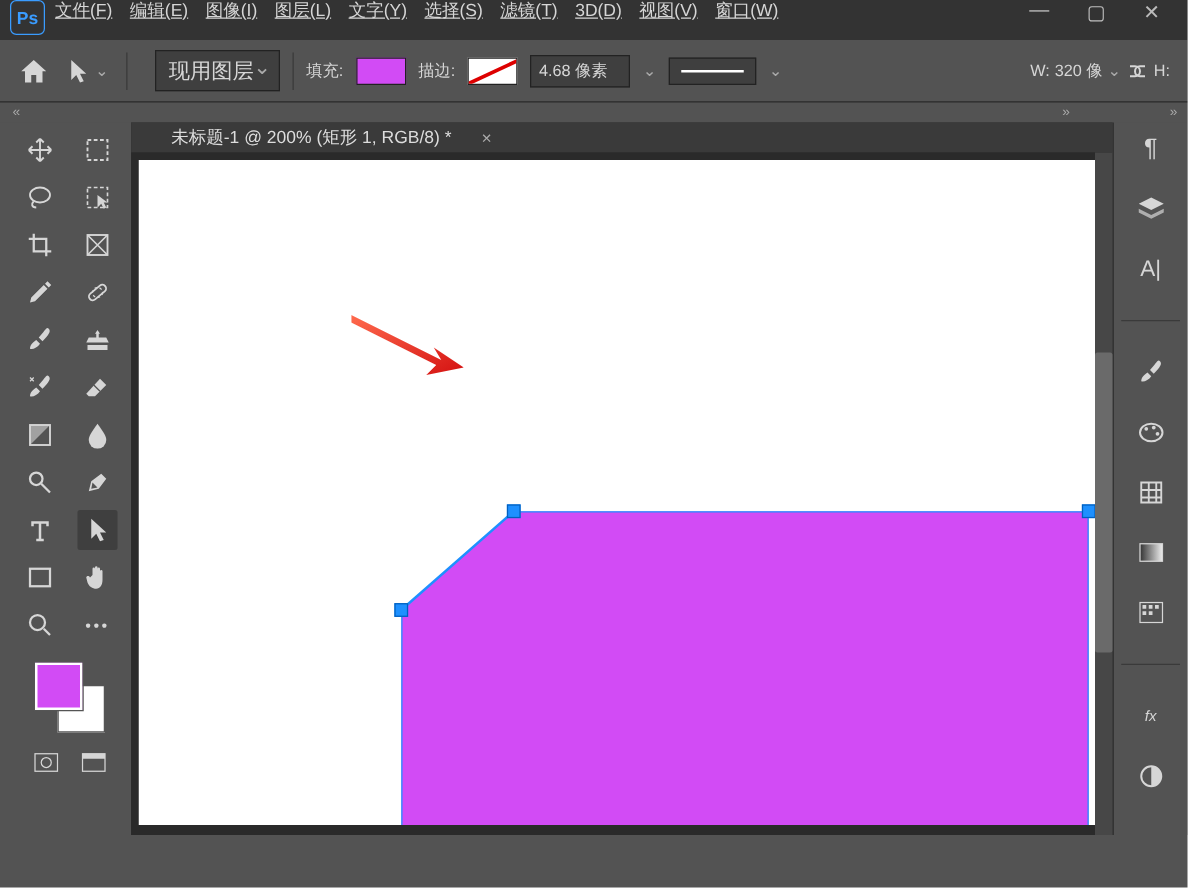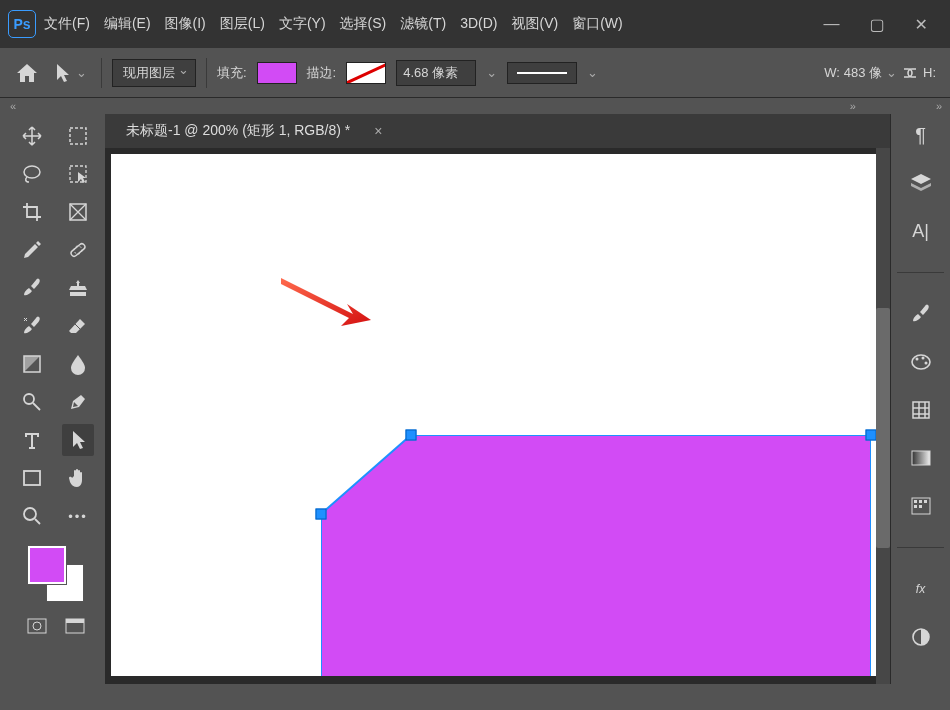--- a/index.html
+++ b/index.html
@@ -4,7 +4,7 @@
 <style>
 * { margin: 0; padding: 0; box-sizing: border-box; font-family: "Microsoft YaHei", sans-serif; }
 body { width: 950px; height: 710px; background: #535353; color: #d6d6d6; font-size: 13px; overflow: hidden; position: relative; }
-.titlebar { height: 48px; background: #333333; display: flex; align-items: center; padding: 0 8px; }
+.titlebar { height: 32px; background: #333333; display: flex; align-items: flex-start; padding: 0 8px; }
 .ps-logo { width: 28px; height: 28px; border: 1px solid #3a9cff; border-radius: 5px; display: flex; align-items: center; justify-content: center; color: #3a9cff; font-weight: bold; font-size: 14px; margin-right: 8px; }
 .menubar { display: flex; gap: 14px; flex: 1; }
 .menubar span { cursor: pointer; font-size: 14px; }

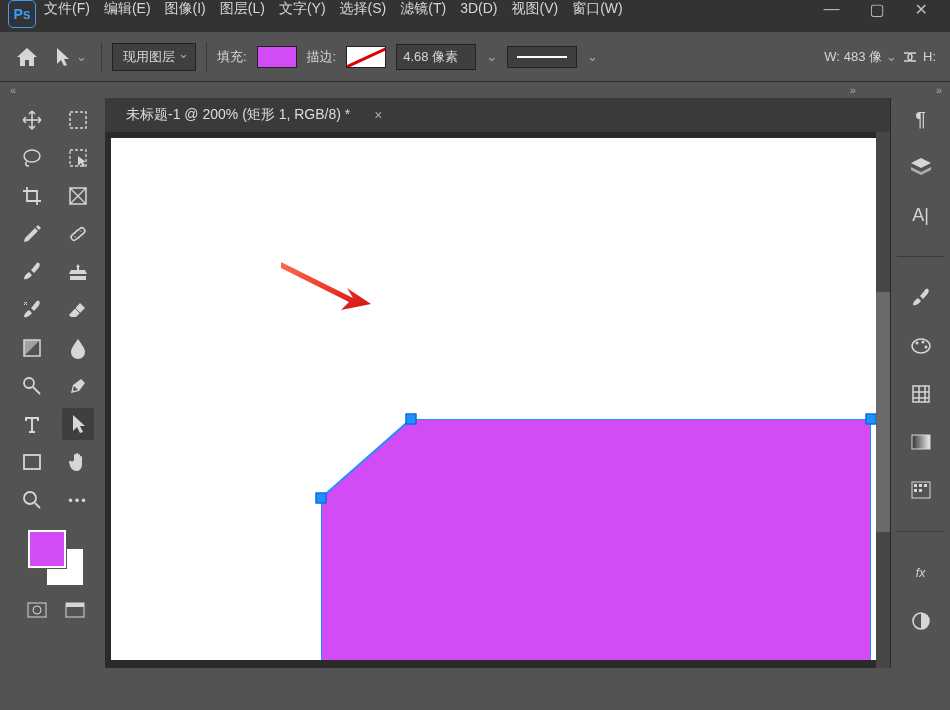--- a/index.html
+++ b/index.html
@@ -6,7 +6,7 @@
 body { width: 950px; height: 710px; background: #535353; color: #d6d6d6; font-size: 13px; overflow: hidden; position: relative; }
 .titlebar { height: 32px; background: #333333; display: flex; align-items: flex-start; padding: 0 8px; }
 .ps-logo { width: 28px; height: 28px; border: 1px solid #3a9cff; border-radius: 5px; display: flex; align-items: center; justify-content: center; color: #3a9cff; font-weight: bold; font-size: 14px; margin-right: 8px; }
-.menubar { display: flex; gap: 14px; flex: 1; }
+.menubar { display: flex; gap: 14px; flex: 1; text-decoration: underline; }
 .menubar span { cursor: pointer; font-size: 14px; }
 .winbtns { display: flex; gap: 30px; margin-right: 14px; color: #bbb; }
 .winbtns span { cursor: pointer; font-size: 16px; }

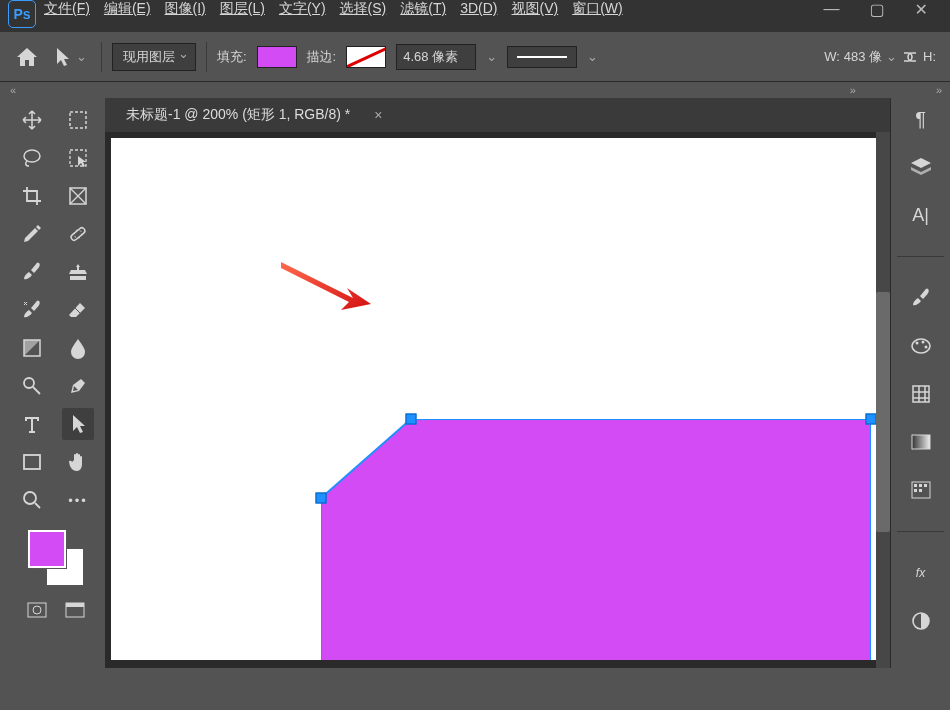--- a/index.html
+++ b/index.html
@@ -13,7 +13,7 @@
 .optbar { height: 50px; background: #535353; border-bottom: 1px solid #2a2a2a; display: flex; align-items: center; padding: 0 14px; gap: 10px; position: relative; }
 .home-icon { width: 26px; height: 24px; }
 .arrow-btn { display: flex; align-items: center; gap: 4px; padding: 4px; }
-.sel { background: #3f3f3f; border: 1px solid #222; padding: 4px 20px 4px 10px; position: relative; font-size: 13px; }
+.sel { background: #3f3f3f; border: 1px solid #222; padding: 4px 20px 4px 10px; position: relative; font-size: 17px; margin-left: 12px; }
 .sel::after { content: "⌄"; position: absolute; right: 6px; top: 2px; color: #aaa; }
 .fill-sw { width: 40px; height: 22px; background: #d24bf5; border: 1px solid #222; }
 .stroke-sw { width: 40px; height: 22px; background: #fff; position: relative; border: 1px solid #222; overflow: hidden; }

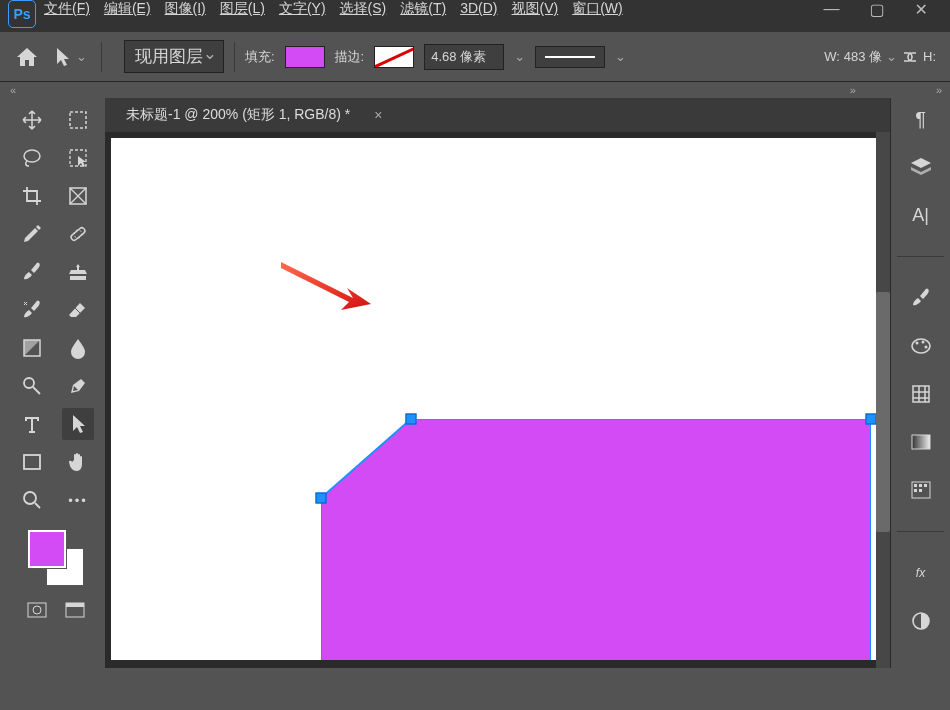--- a/index.html
+++ b/index.html
@@ -98,7 +98,7 @@
   <span class="small-arrow">⌄</span>
   <div class="opt-right">
     <span>W:</span>
-    <span>483 像</span>
+    <span>320 像</span>
     <span class="small-arrow">⌄</span>
     <svg width="18" height="16" viewBox="0 0 18 16">
         <path stroke="#d6d6d6" fill="none" stroke-width="1.6" d="M3 4h4a4 4 0 010 8H3M15 4h-4a4 4 0 000 8h4"></path>

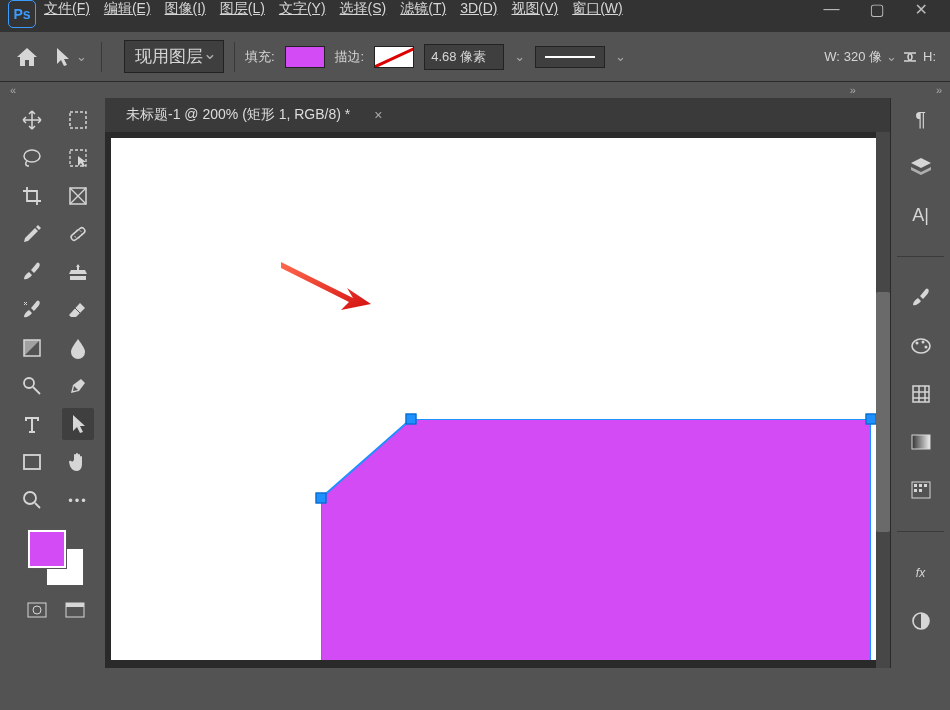--- a/index.html
+++ b/index.html
@@ -33,7 +33,7 @@
 .colorbox { position: relative; width: 56px; height: 56px; margin: 8px auto 6px; }
 .fg { position: absolute; top: 0; left: 0; width: 38px; height: 38px; background: #d24bf5; border: 2px solid #fff; outline: 1px solid #555; }
 .bg { position: absolute; bottom: 0; right: 0; width: 38px; height: 38px; background: #fff; border: 1px solid #555; }
-.tabbar { height: 34px; background: #3a3a3a; display: flex; align-items: center; padding: 0 21px; font-size: 14px; color: #ddd; gap: 12px; }
+.tabbar { height: 24px; background: #3a3a3a; display: flex; align-items: center; padding: 0 32px; font-size: 14px; color: #ddd; gap: 12px; }
 .tabbar .close { margin-left: 12px; cursor: pointer; color: #aaa; }
 .doc-area { flex: 1; background: #2a2a2a; display: flex; flex-direction: column; }
 .canvas-wrap { flex: 1; background: #2a2a2a; display: flex; position: relative; }

